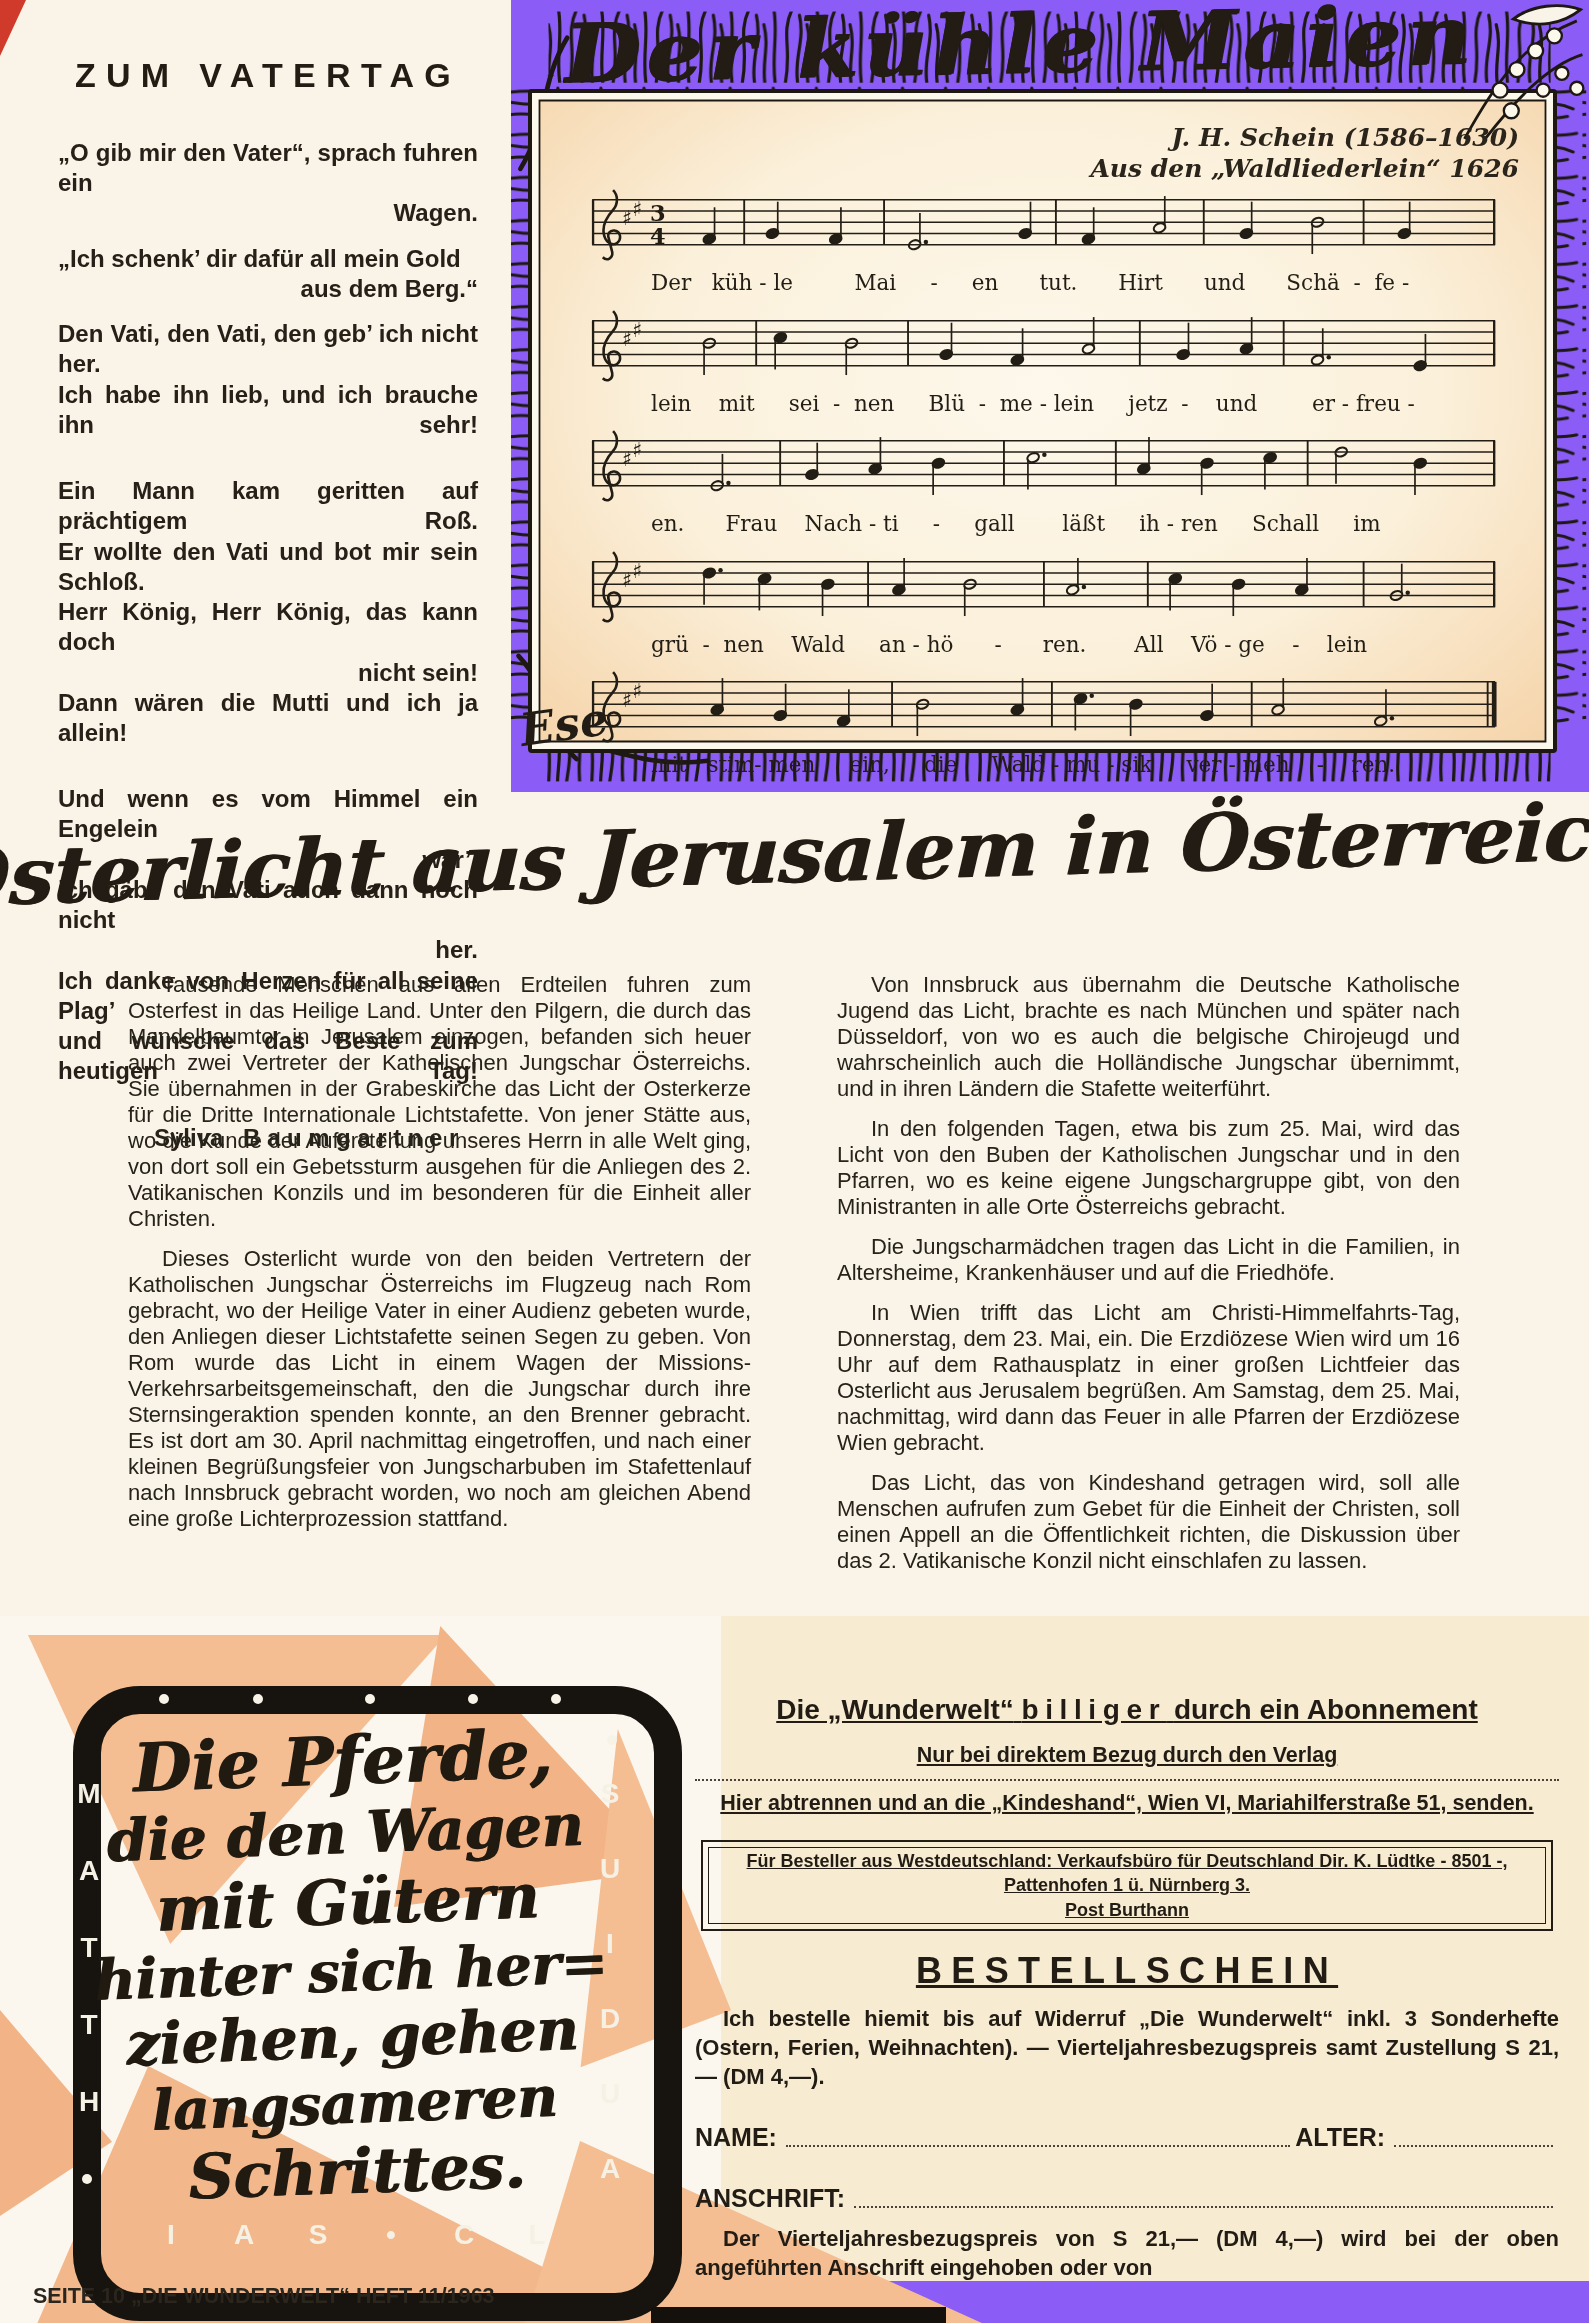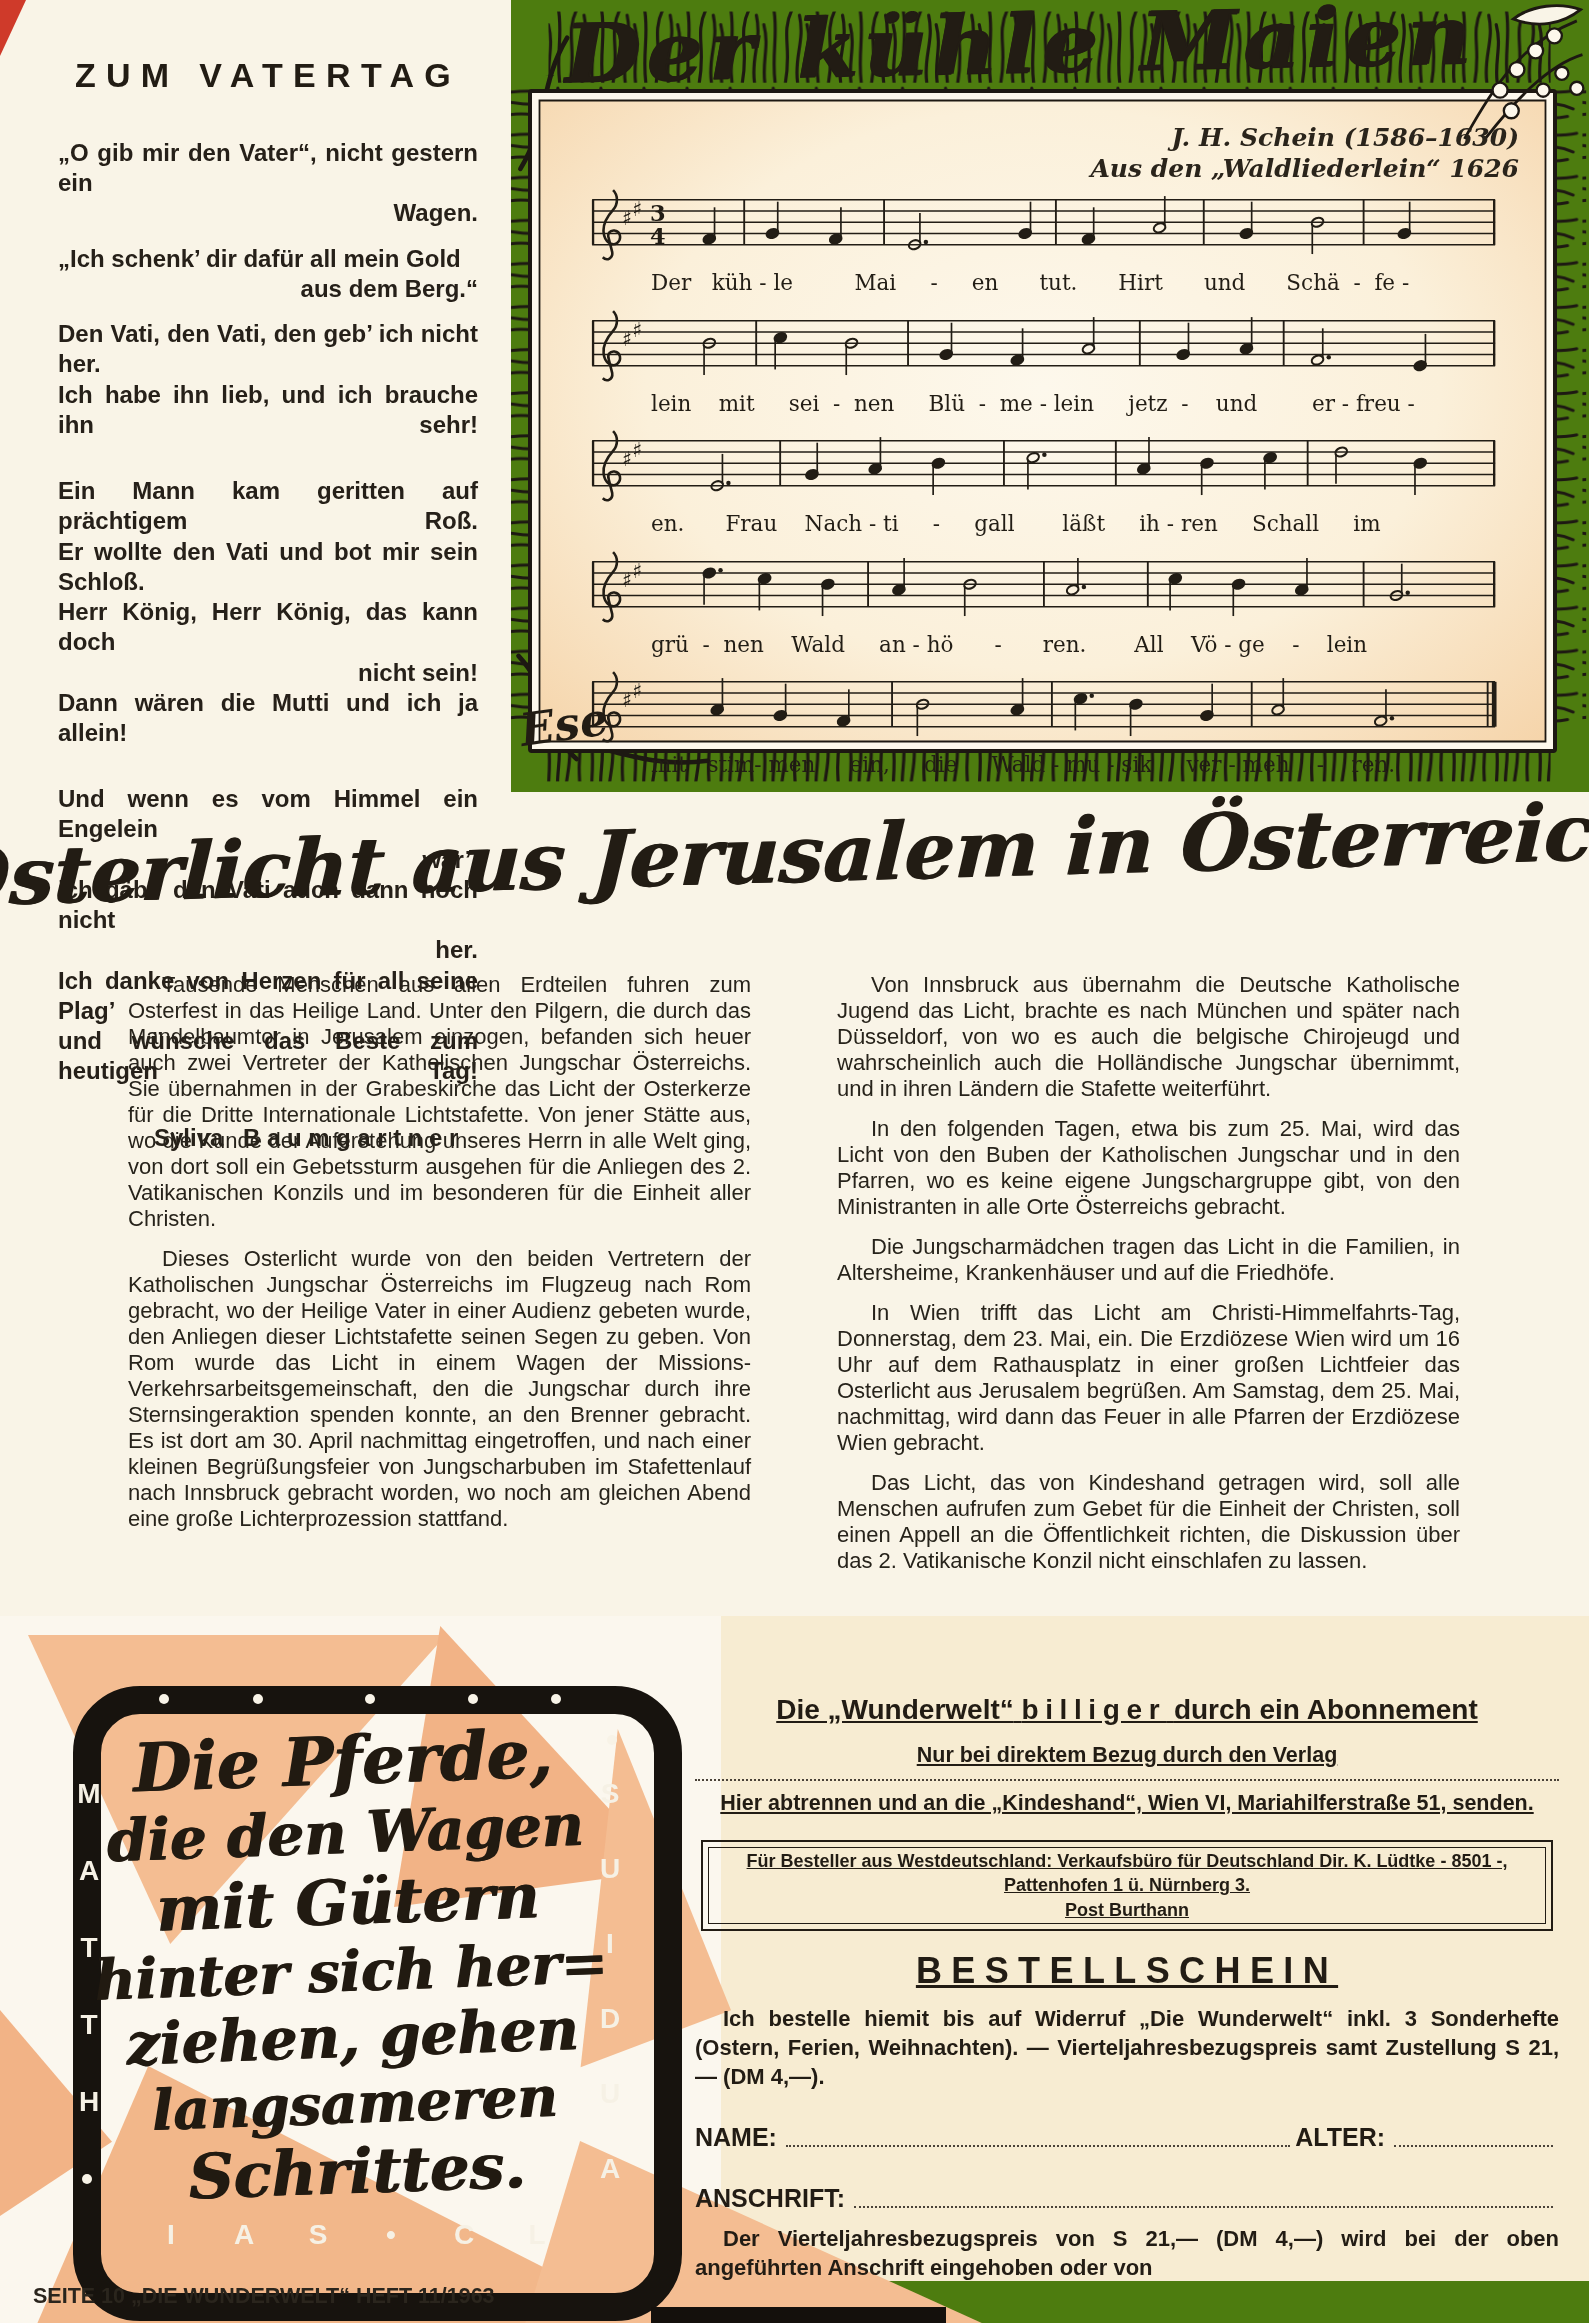--- a/index.html
+++ b/index.html
@@ -3,7 +3,7 @@
 <meta charset="utf-8">
 <style>
   html,body{margin:0;padding:0;background:#c9b79a;}
-  .page{position:relative;width:1589px;height:2324px;background:#4d7c0f;overflow:hidden;
+  .page{position:relative;width:1589px;height:2324px;background:#8b5cf6;overflow:hidden;
         font-family:"Liberation Sans",sans-serif;color:#27221a;}
   .bg-rect{position:absolute;}
   #bg-topleft{left:0;top:0;width:511px;height:792px;background:#f9f4e7;}

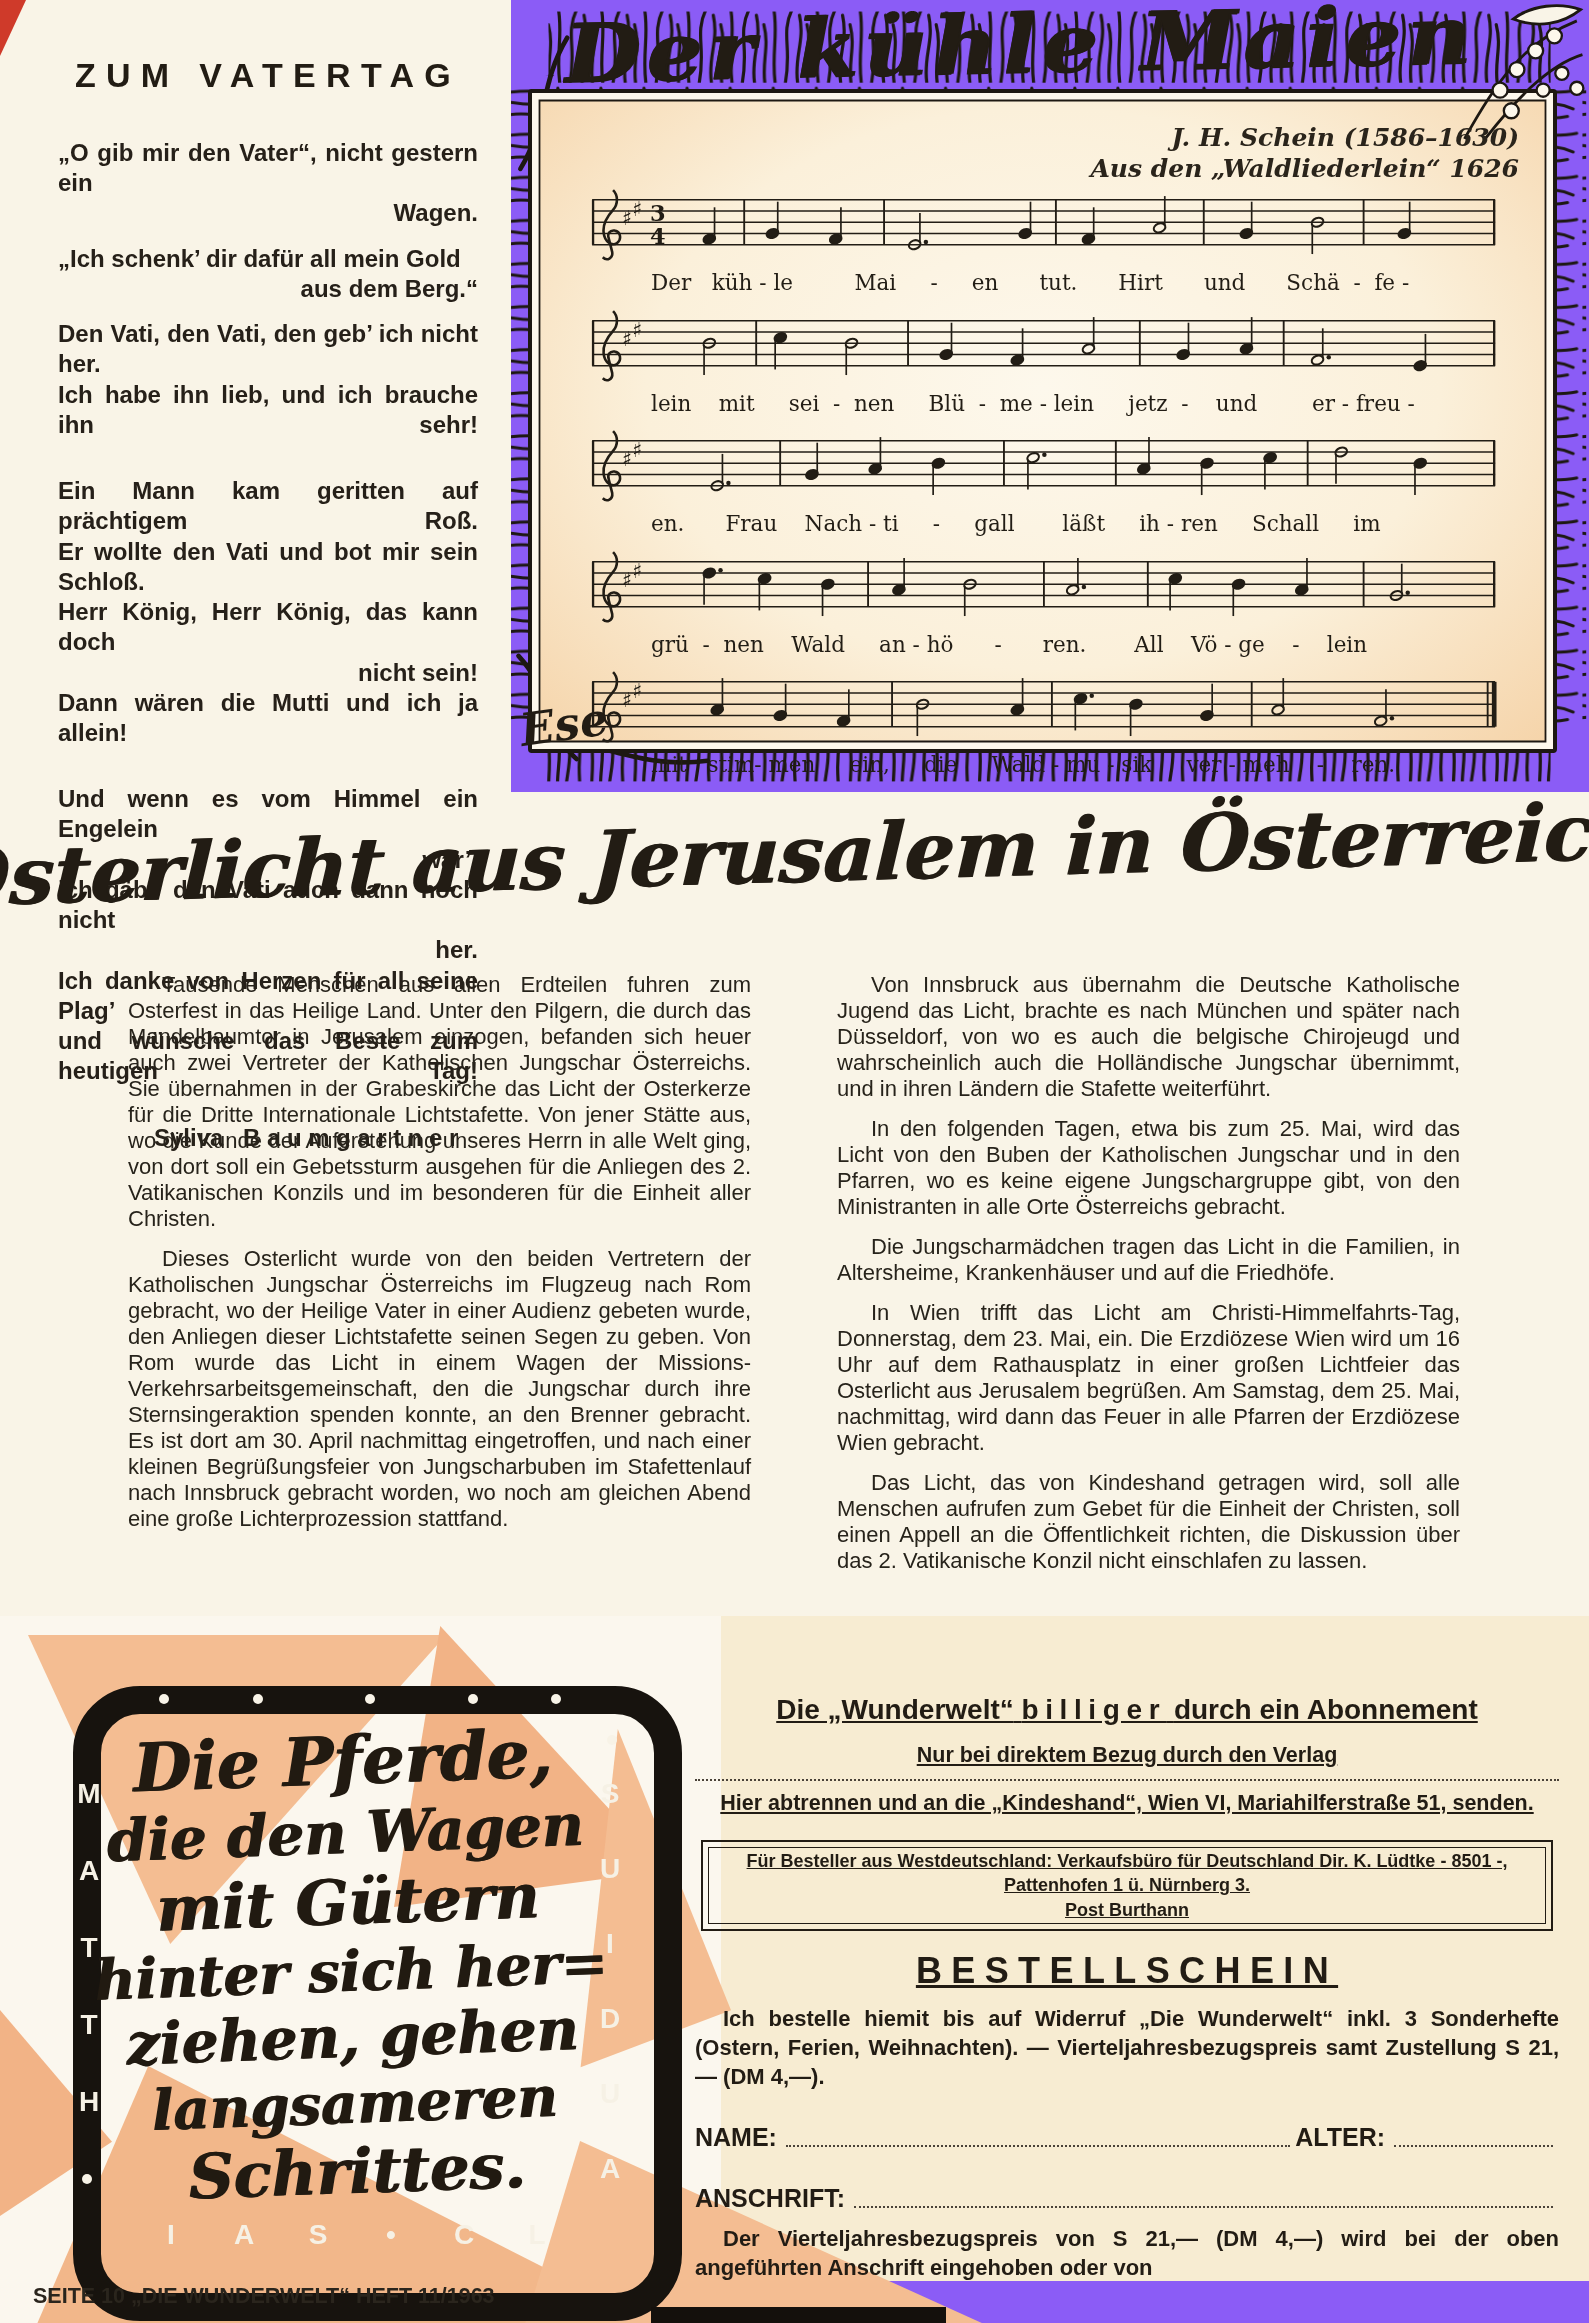--- a/index.html
+++ b/index.html
@@ -104,7 +104,7 @@
   <div id="poem">
     <div id="poem-title">ZUM VATERTAG</div>
     <div id="poem-lines">
-        <div class="pline j">„O gib mir den Vater“, nicht gestern ein</div>
+        <div class="pline j">„O gib mir den Vater“, sprach fuhren ein</div>
         <div class="pline r gs">Wagen.</div>
         <div class="pline ">„Ich schenk’ dir dafür all mein Gold</div>
         <div class="pline r gs">aus dem Berg.“</div>

